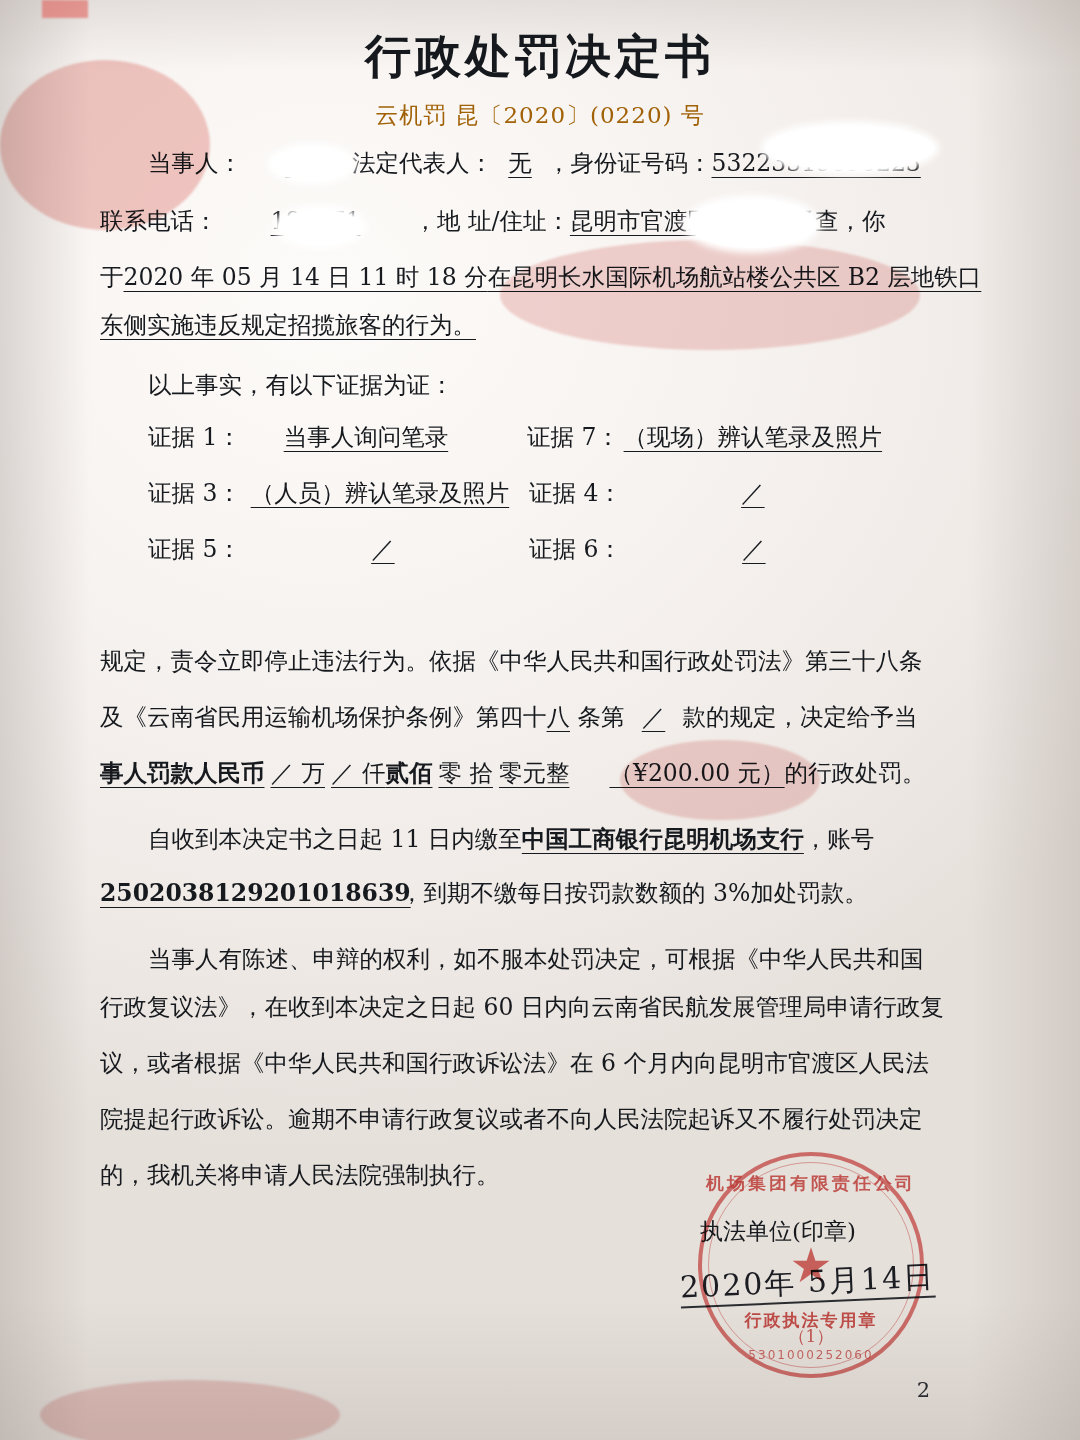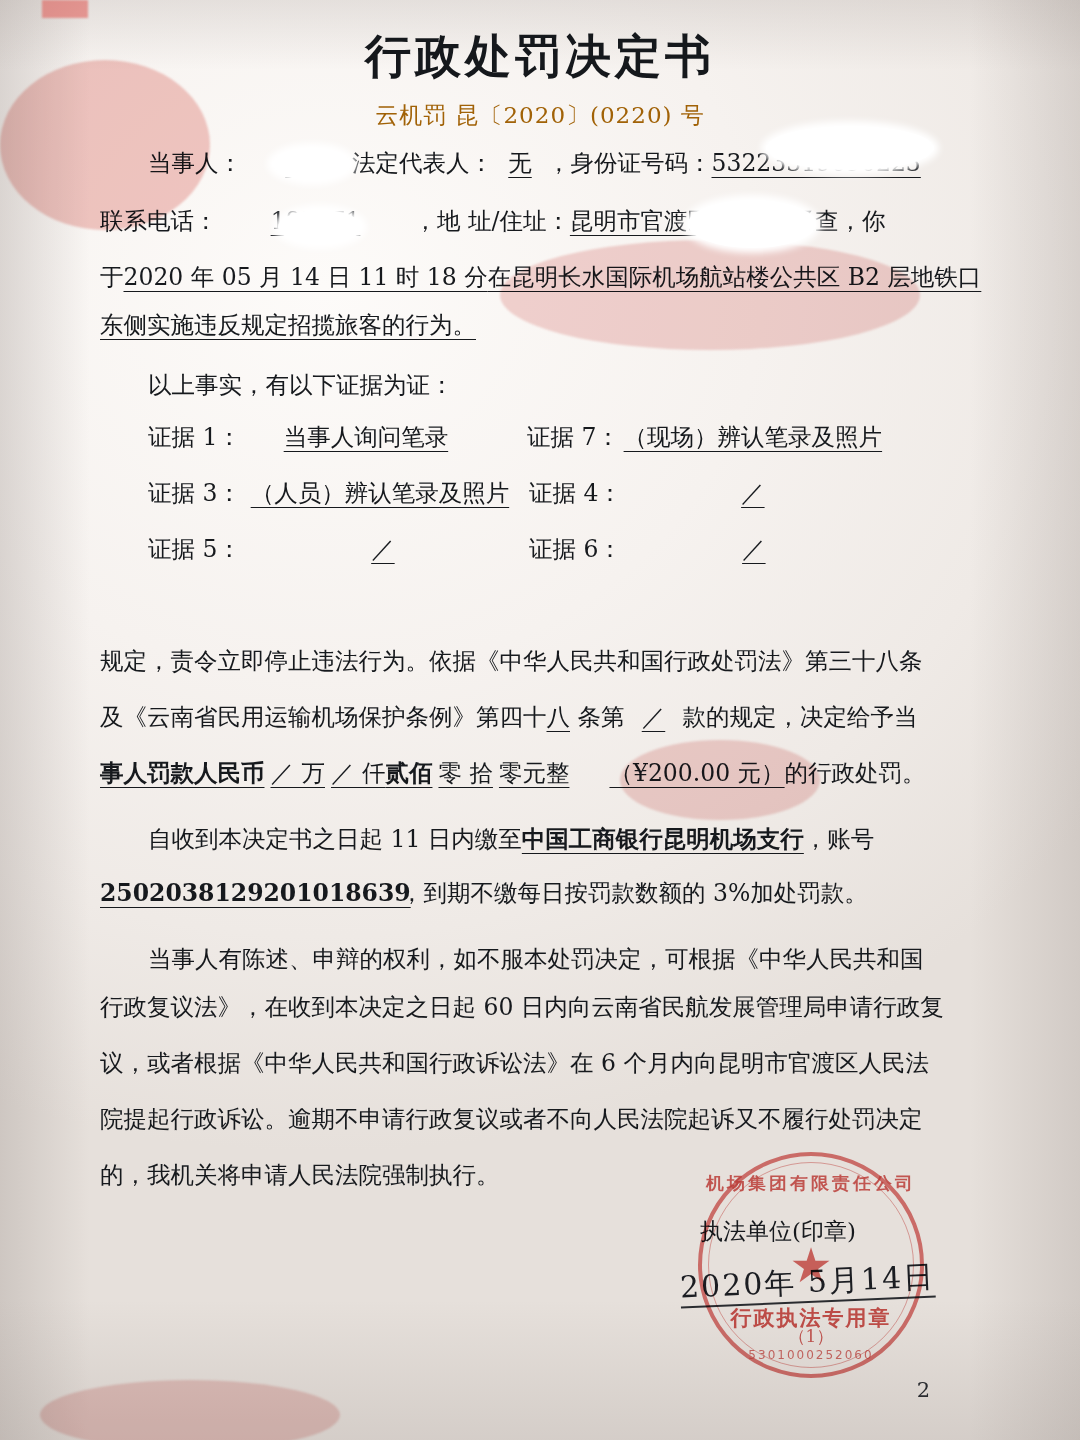--- a/index.html
+++ b/index.html
@@ -161,7 +161,7 @@
     color: rgba(200, 42, 38, 0.9);
     font-family: "DejaVu Serif", "Liberation Serif", serif;
     font-weight: bold;
-    font-size: 21px;
+    font-size: 17px;
     letter-spacing: 2px;
   }
   #seal .code-text {

